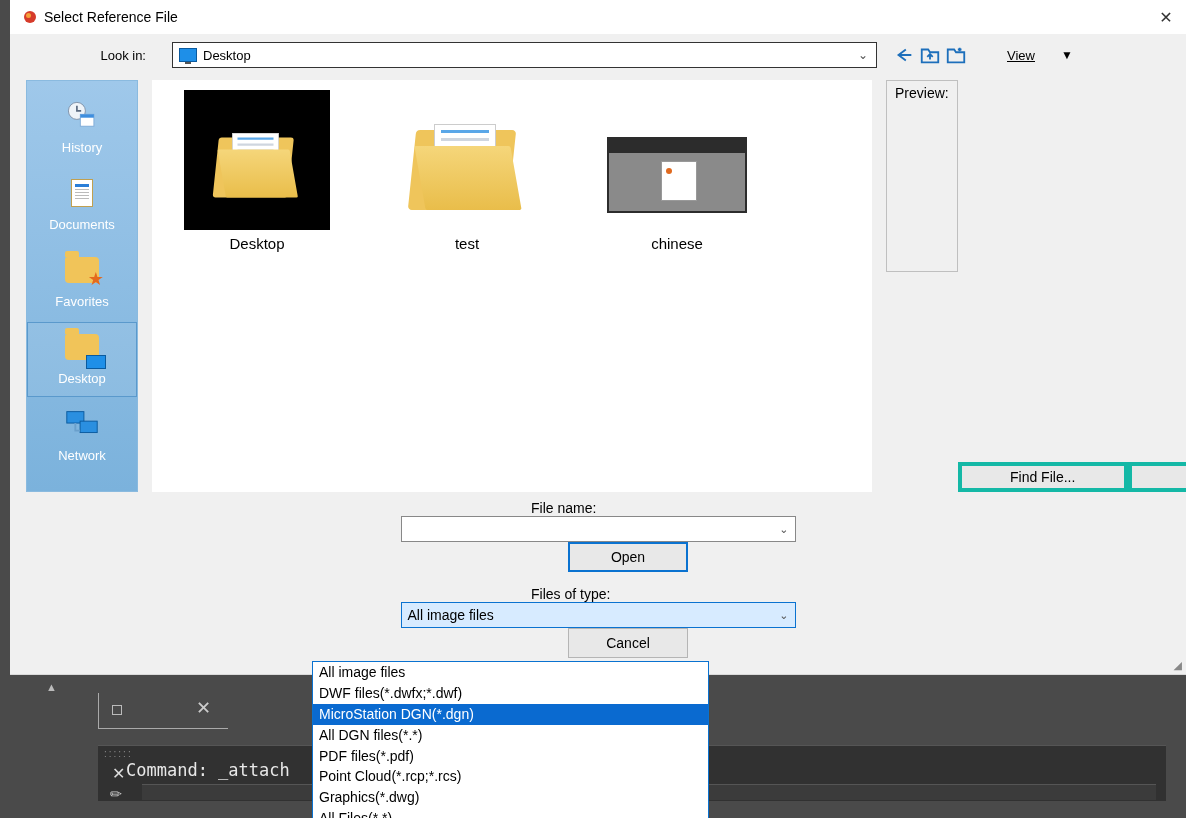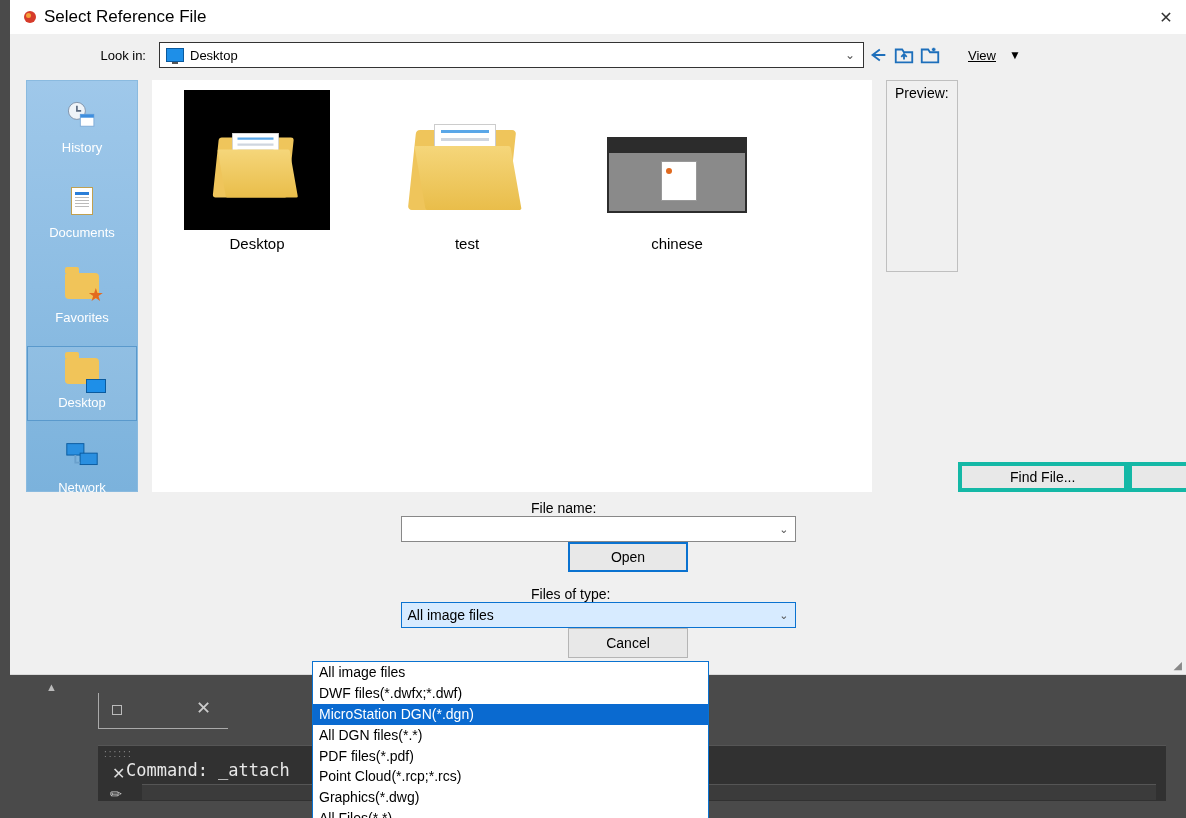--- a/index.html
+++ b/index.html
@@ -30,7 +30,7 @@
     padding: 0 10px;
     background: #fff;
   }
-  .titlebar .title { flex: 1; font-size: 17px; padding-left: 4px; }
+  .titlebar .title { flex: 1; font-size: 14px; padding-left: 4px; }
   .titlebar .close {
     width: 20px; height: 20px;
     display: flex; align-items: center; justify-content: center;

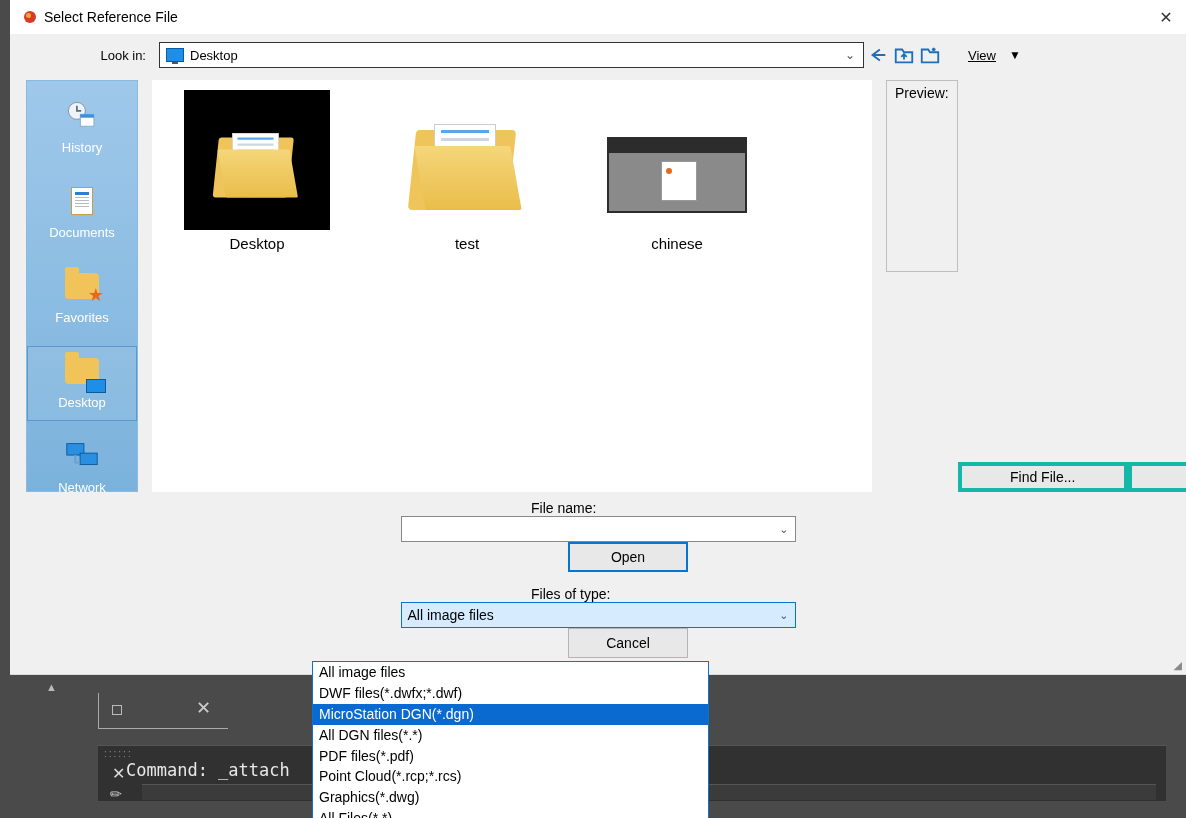--- a/index.html
+++ b/index.html
@@ -64,7 +64,7 @@
     display: flex;
     align-items: center;
     padding: 8px 20px 12px 16px;
-    gap: 3px;
+    gap: 16px;
   }
   .lookin-label { width: 130px; text-align: right; padding-right: 10px; }
   .lookin-select {

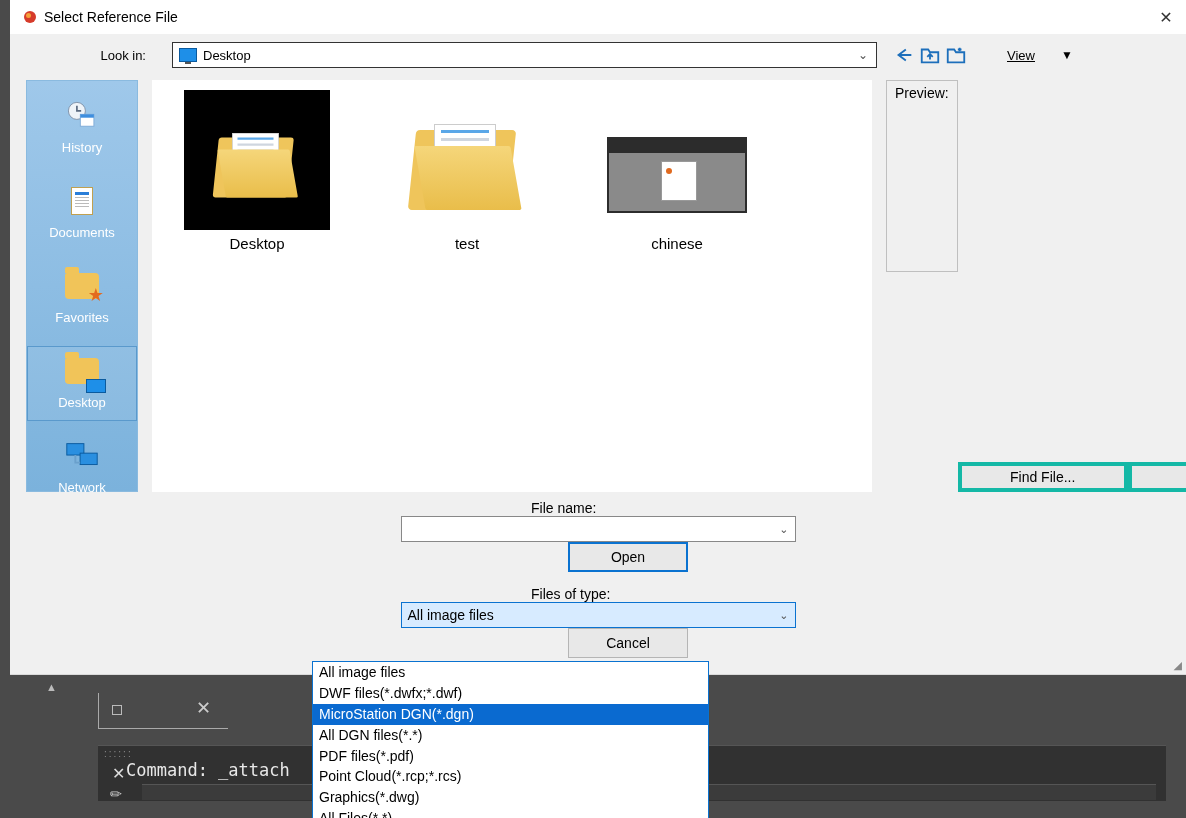--- a/index.html
+++ b/index.html
@@ -117,7 +117,7 @@
     flex-direction: column;
     align-items: center;
     padding: 10px 0;
-    gap: 10px;
+    gap: 2px;
   }
   .place {
     width: 110px;

